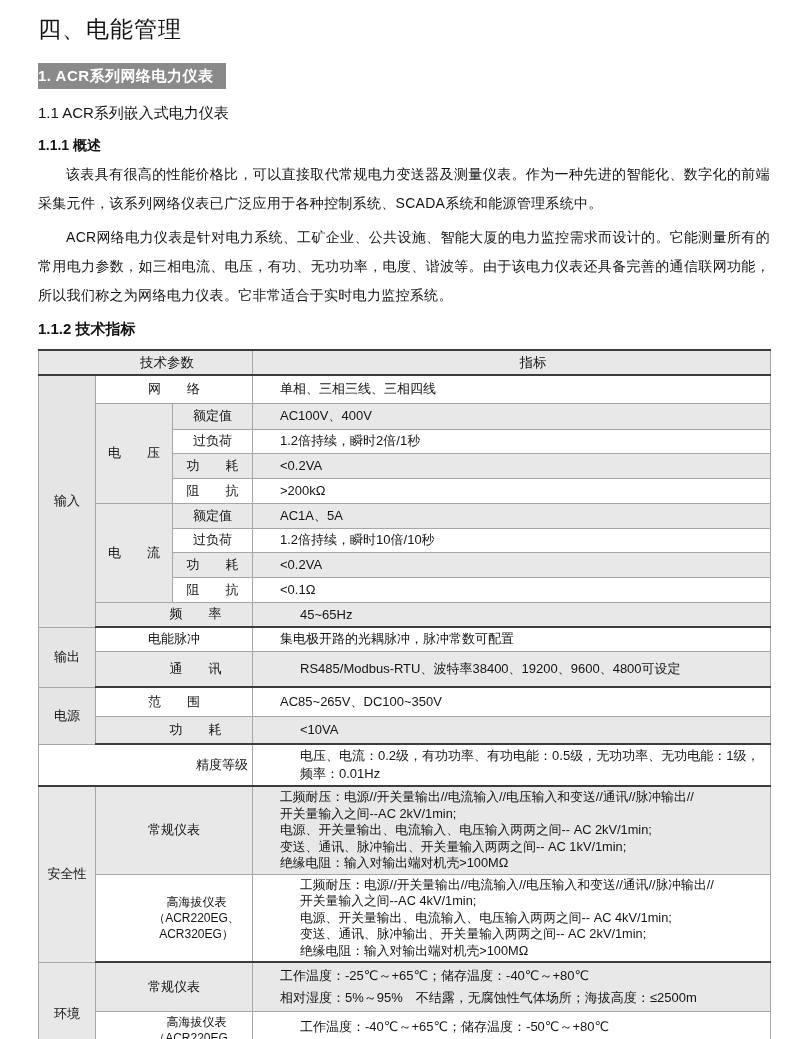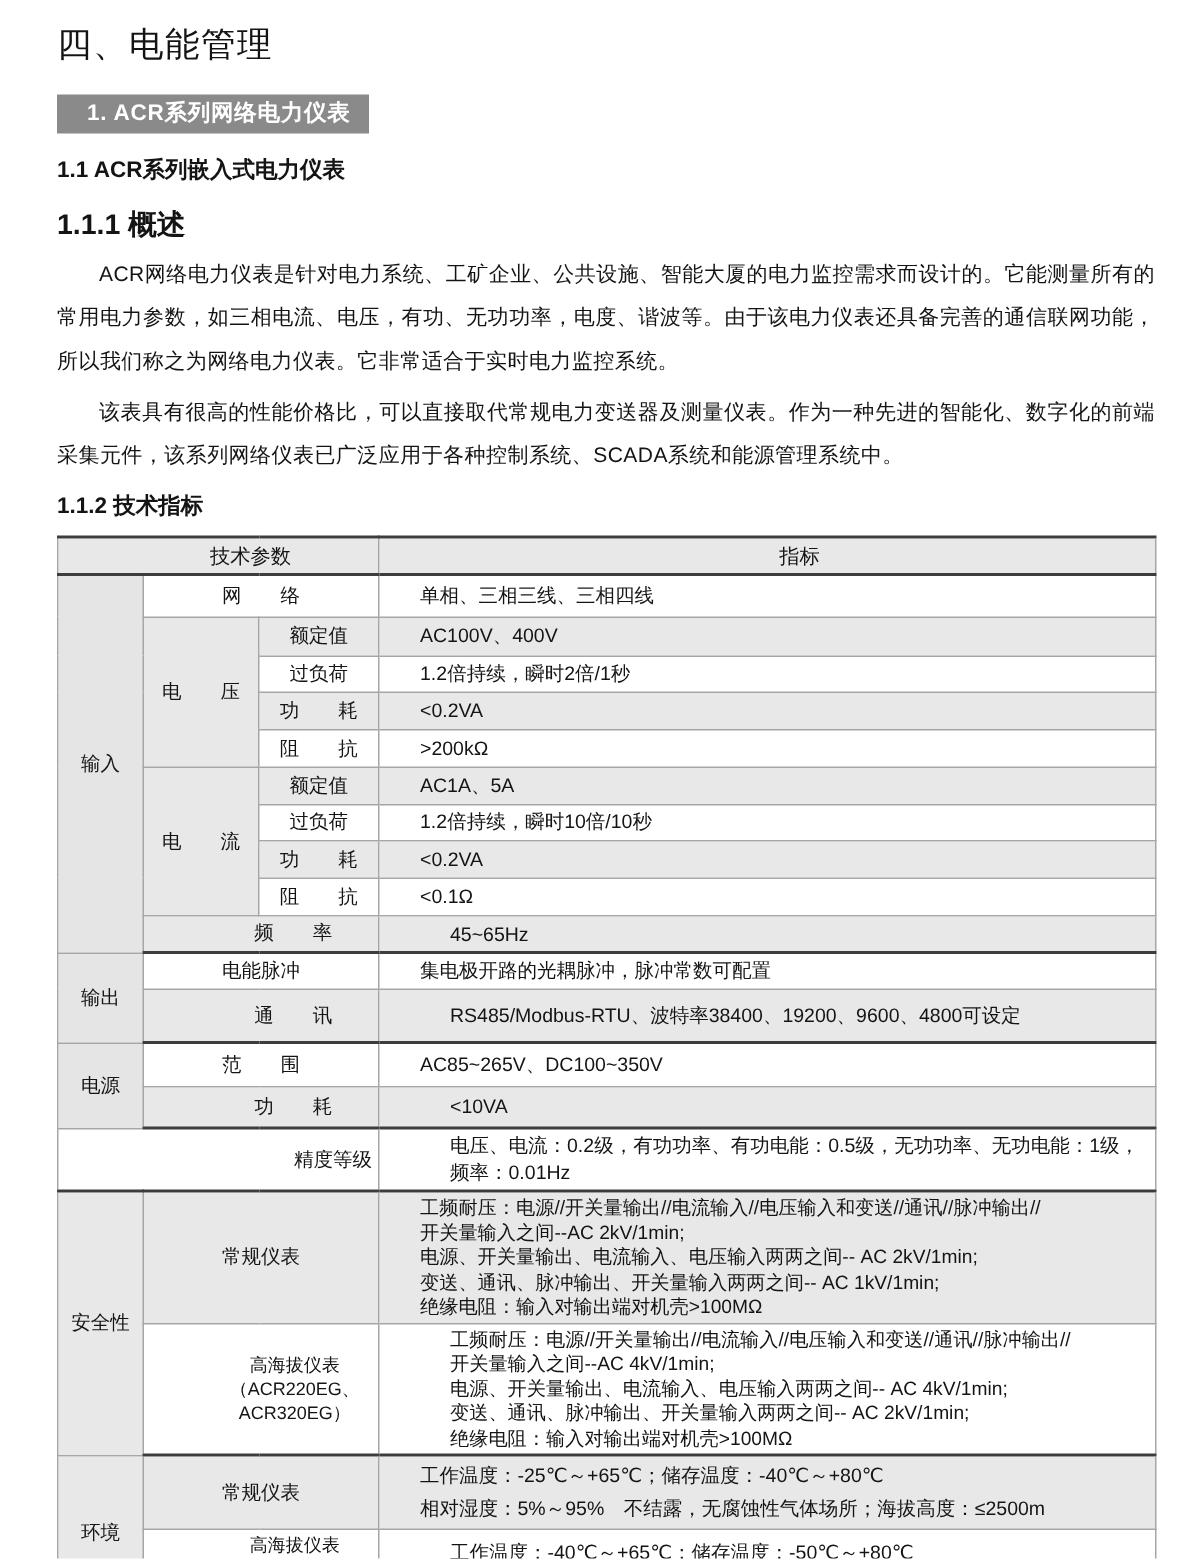--- a/index.html
+++ b/index.html
@@ -14,7 +14,7 @@
   .main-title{font-size:23px;font-weight:400;letter-spacing:1px;margin:2px 0 0 0;}
   .section-bar{
     display:inline-block;margin-top:18px;background:var(--bar_bg);color:#ffffff;
-    font-size:15px;font-weight:700;line-height:26px;height:26px;padding:0 12px 0 20px;letter-spacing:0.5px;
+    font-size:15px;font-weight:700;line-height:26px;height:26px;padding:0 12px 0 0;letter-spacing:0.5px;
   }
   .h11{font-size:15px;font-weight:700;margin:15px 0 0 0;}
   .h111{font-size:19px;font-weight:700;margin:14px 0 0 0;}

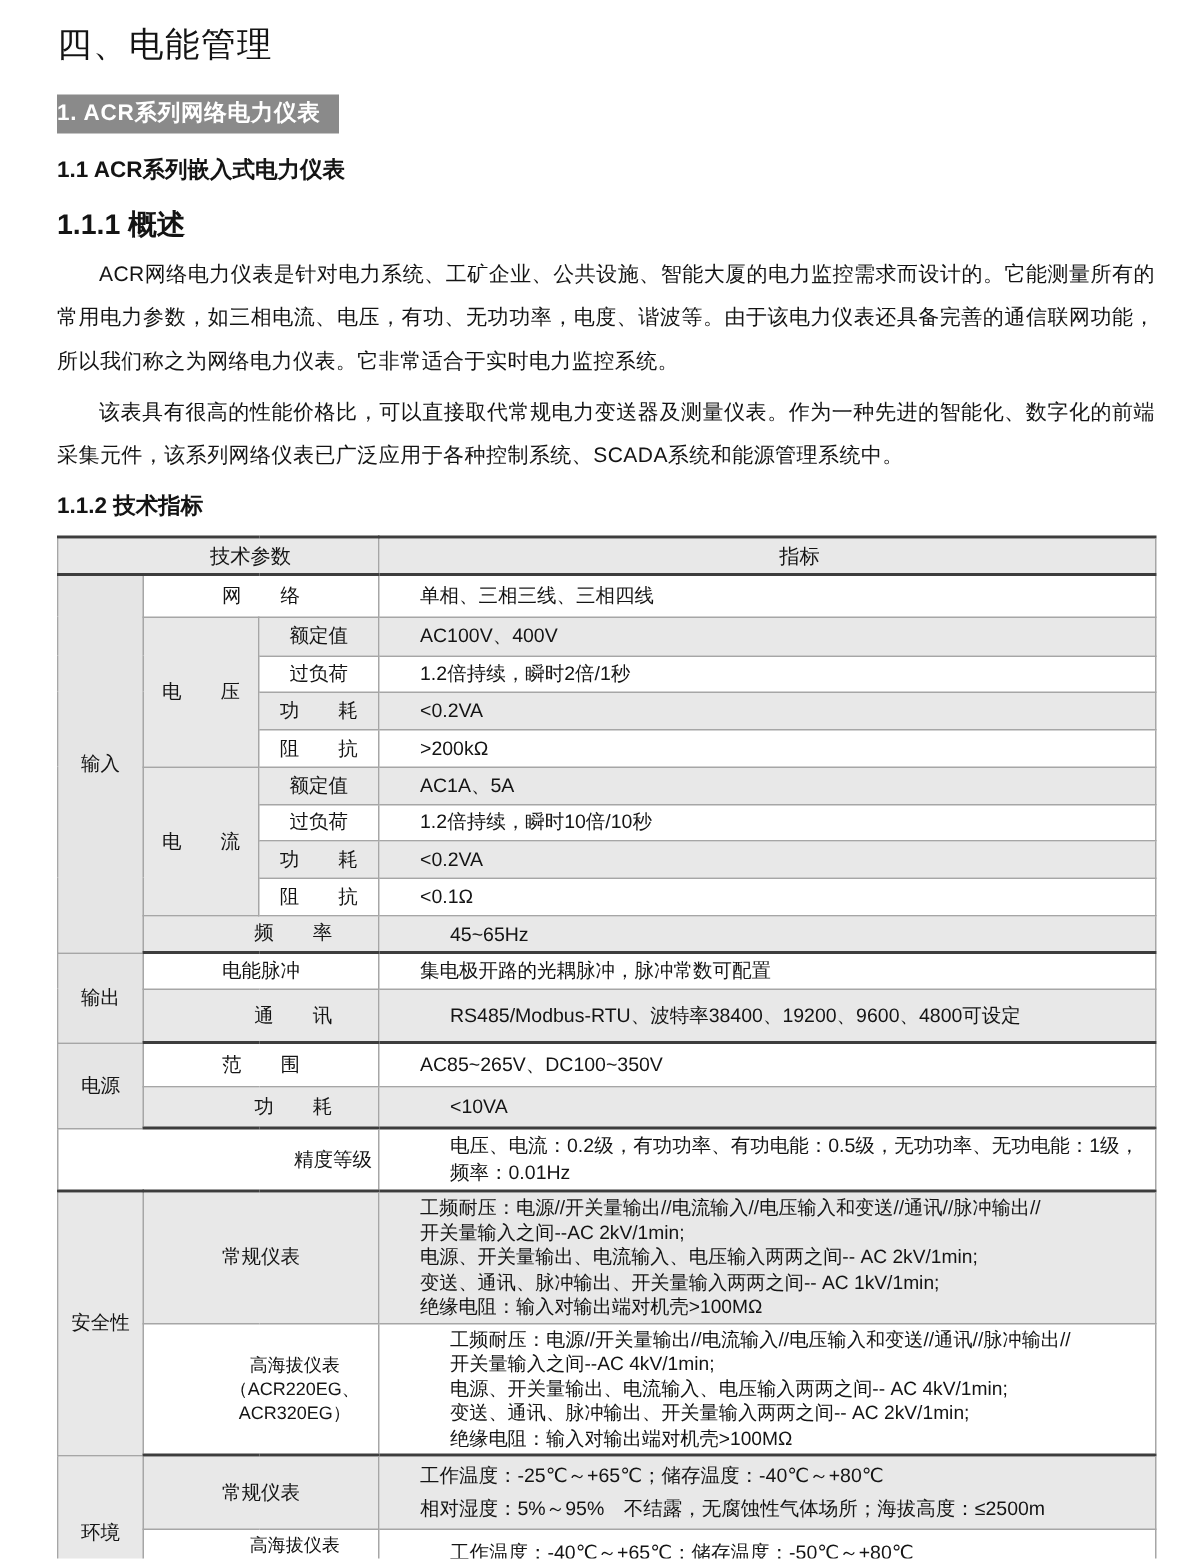--- a/index.html
+++ b/index.html
@@ -16,7 +16,7 @@
     display:inline-block;margin-top:18px;background:var(--bar_bg);color:#ffffff;
     font-size:15px;font-weight:700;line-height:26px;height:26px;padding:0 12px 0 0;letter-spacing:0.5px;
   }
-  .h11{font-size:15px;font-weight:700;margin:15px 0 0 0;}
+  .h11{font-size:15px;font-weight:400;margin:15px 0 0 0;}
   .h111{font-size:19px;font-weight:700;margin:14px 0 0 0;}
   .para{font-size:14px;line-height:29px;text-align:justify;text-indent:2em;margin:5px 0 0 0;letter-spacing:0.3px;}
   .h112{font-size:15px;font-weight:700;margin:10px 0 10px 0;}

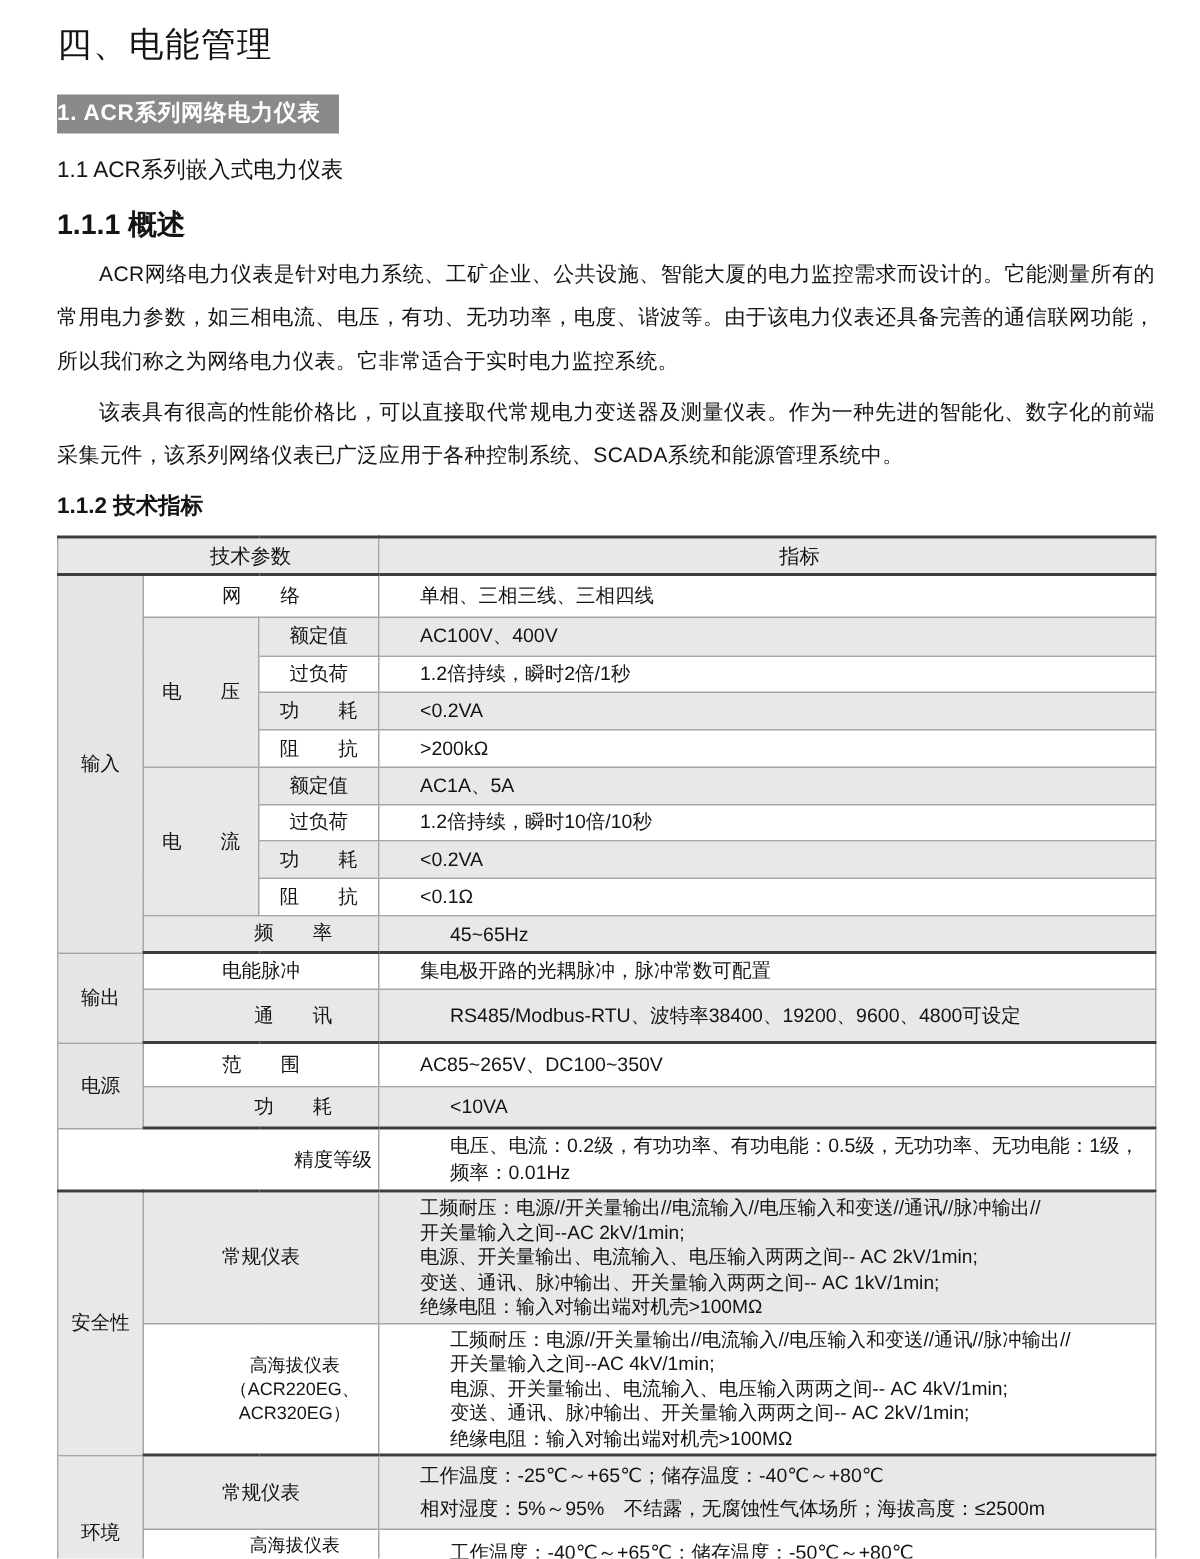--- a/index.html
+++ b/index.html
@@ -17,7 +17,7 @@
     font-size:15px;font-weight:700;line-height:26px;height:26px;padding:0 12px 0 0;letter-spacing:0.5px;
   }
   .h11{font-size:15px;font-weight:400;margin:15px 0 0 0;}
-  .h111{font-size:19px;font-weight:700;margin:14px 0 0 0;}
+  .h111{font-size:14px;font-weight:700;margin:14px 0 0 0;}
   .para{font-size:14px;line-height:29px;text-align:justify;text-indent:2em;margin:5px 0 0 0;letter-spacing:0.3px;}
   .h112{font-size:15px;font-weight:700;margin:10px 0 10px 0;}
   table.spec{

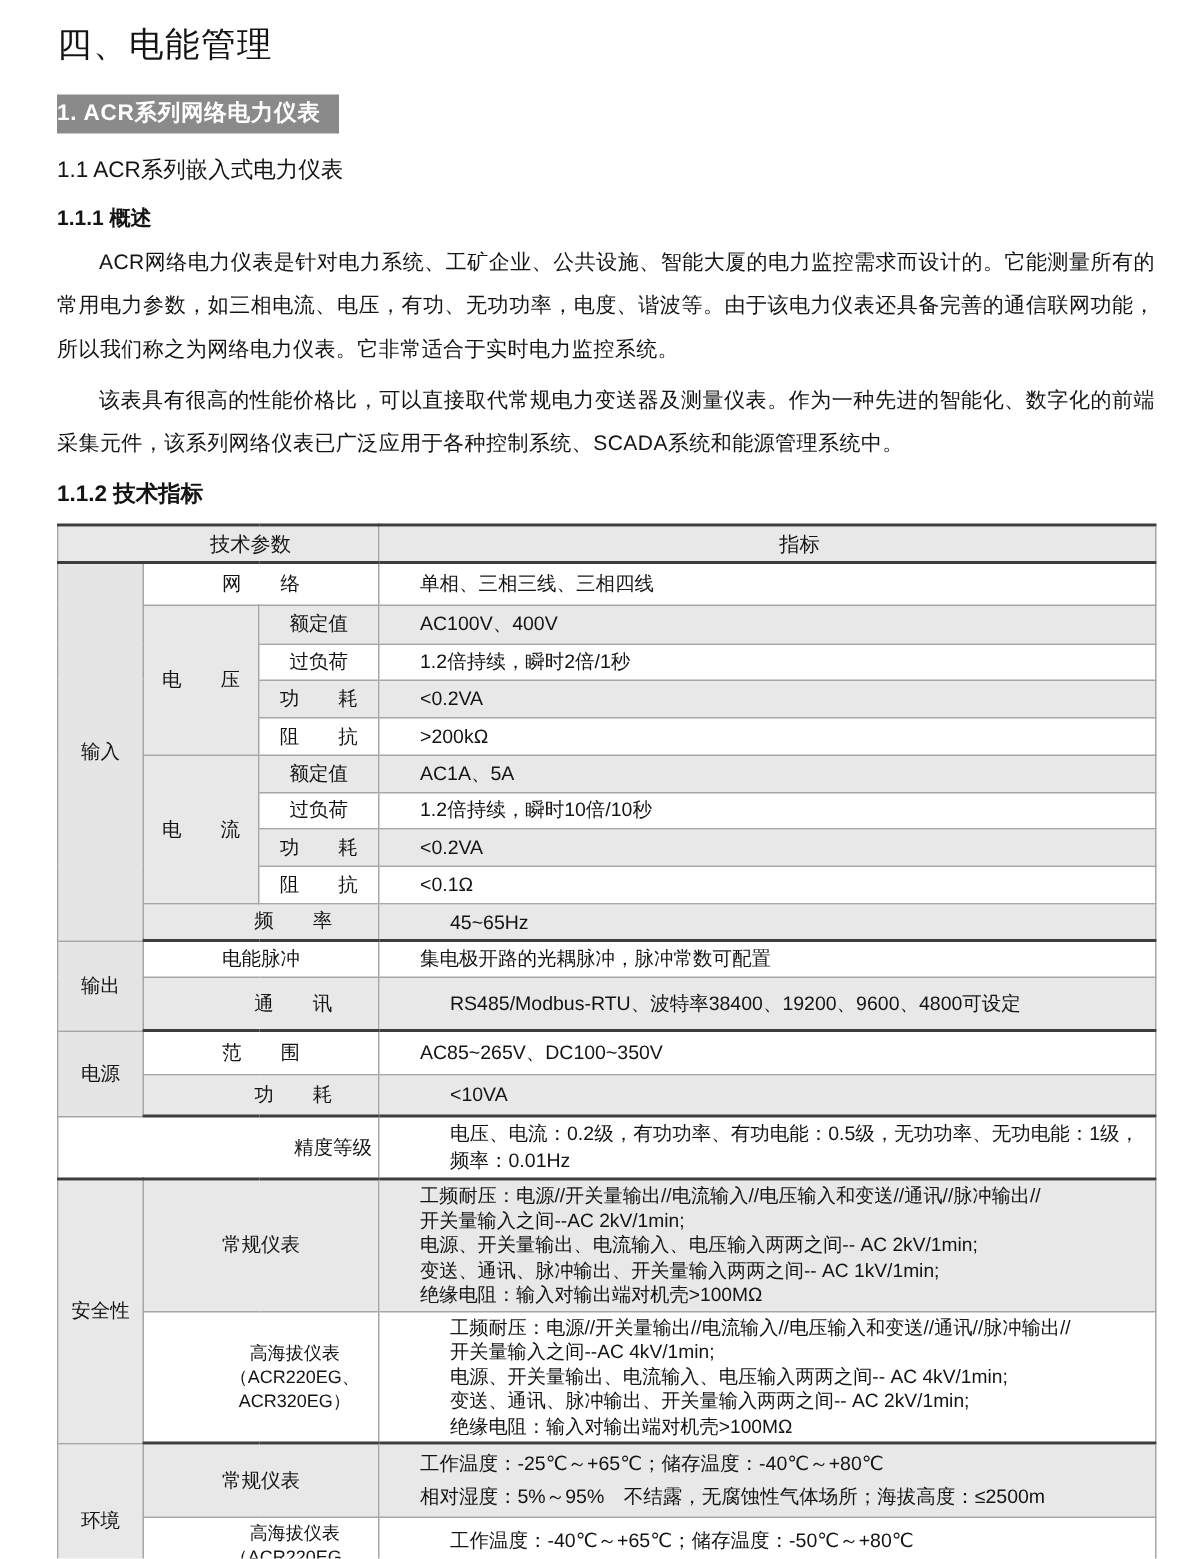--- a/index.html
+++ b/index.html
@@ -48,8 +48,8 @@
   <div class="section-bar">1. ACR系列网络电力仪表</div>
   <div class="h11">1.1 ACR系列嵌入式电力仪表</div>
   <div class="h111">1.1.1 概述</div>
+  <p class="para">该表具有很高的性能价格比，可以直接取代常规电力变送器及测量仪表。作为一种先进的智能化、数字化的前端采集元件，该系列网络仪表已广泛应用于各种控制系统、SCADA系统和能源管理系统中。</p>
   <p class="para">ACR网络电力仪表是针对电力系统、工矿企业、公共设施、智能大厦的电力监控需求而设计的。它能测量所有的常用电力参数，如三相电流、电压，有功、无功功率，电度、谐波等。由于该电力仪表还具备完善的通信联网功能，所以我们称之为网络电力仪表。它非常适合于实时电力监控系统。</p>
-  <p class="para">该表具有很高的性能价格比，可以直接取代常规电力变送器及测量仪表。作为一种先进的智能化、数字化的前端采集元件，该系列网络仪表已广泛应用于各种控制系统、SCADA系统和能源管理系统中。</p>
   <div class="h112">1.1.2 技术指标</div>
 
   <table class="spec">

